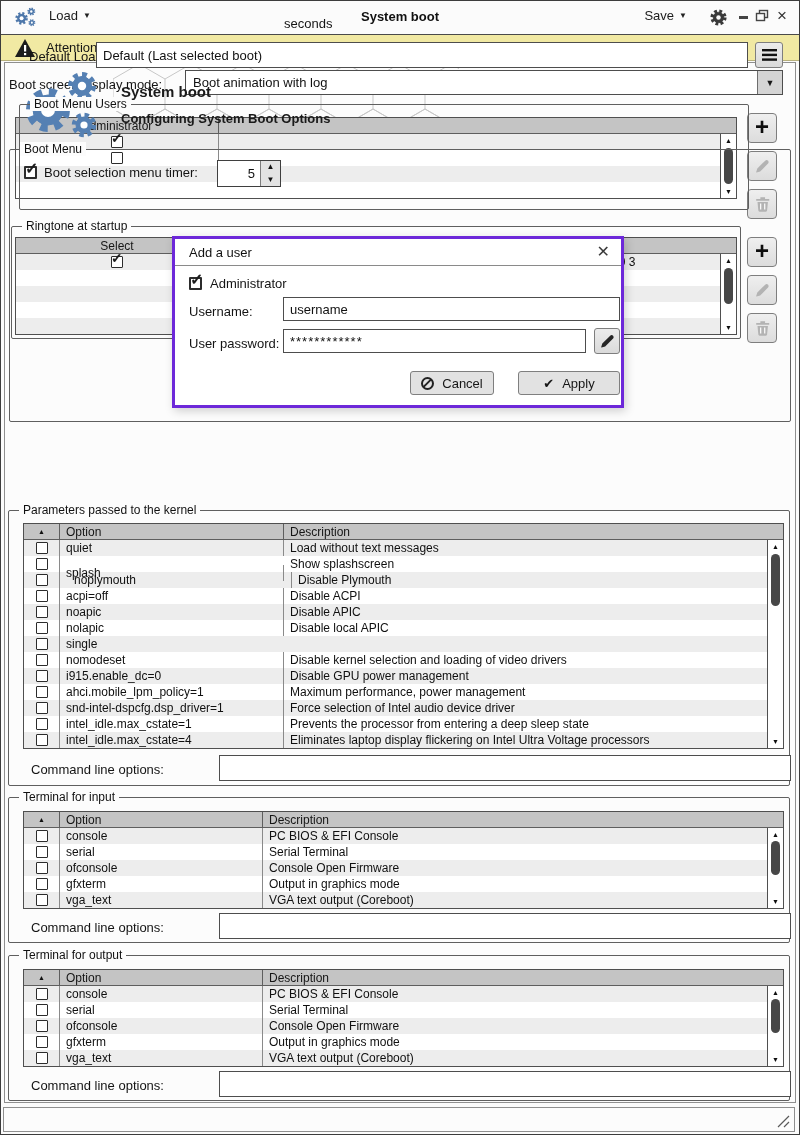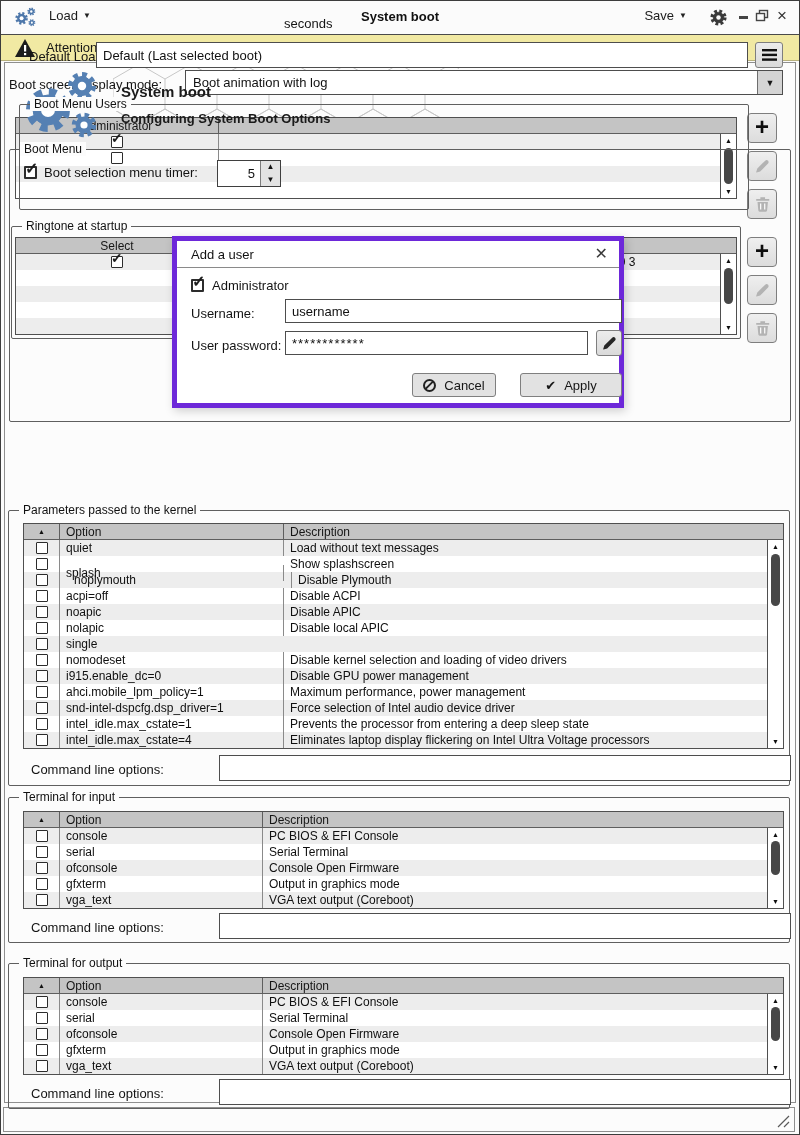--- a/index.html
+++ b/index.html
@@ -81,7 +81,7 @@
   .iconbtn .plus{font-size:24px;font-weight:700;color:#0d0d0d;line-height:1;margin-top:-3px;}
 
   
-  .dialog{position:absolute;left:172px;top:236px;width:452px;height:172px;background:#fff;border:5px solid #6d28d9;box-shadow:2px 3px 9px rgba(0,0,0,.18);z-index:20;box-sizing:border-box;}
+  .dialog{position:absolute;left:172px;top:236px;width:452px;height:172px;background:#fff;border:3px solid #6d28d9;box-shadow:2px 3px 9px rgba(0,0,0,.18);z-index:20;box-sizing:border-box;}
   .dlg-title{position:absolute;left:14px;top:6px;font-size:13px;color:#111;}
   .dlg-close{position:absolute;right:11px;top:3px;font-size:16px;color:#3a3a3a;line-height:1.2;}
   .dlg-sep{position:absolute;left:0;right:0;top:26px;border-bottom:1px solid #8a8a8a;}

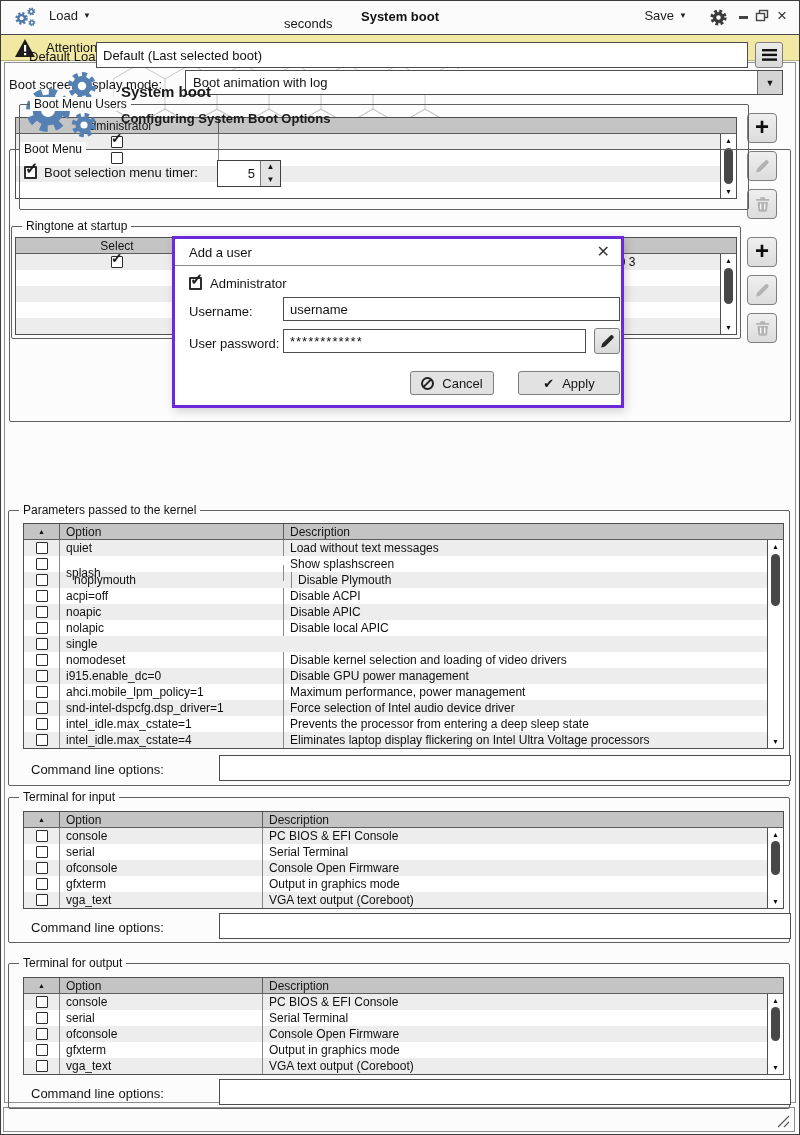--- a/index.html
+++ b/index.html
@@ -492,7 +492,7 @@
     <input class="txt" style="left: 210px; top: 115px; width: 572px; height: 26px;" value="">
   </div>
 
-  <div class="group" style="left:8px;top:955px;width:782px;height:146px;margin-top:8px;">
+  <div class="group" style="left:8px;top:955px;width:782px;height:146px;">
     <span class="legend">Terminal for output</span>
     <div class="tbl" style="left:14px;top:13px;width:761px;height:98px;">
       <div class="thead">

